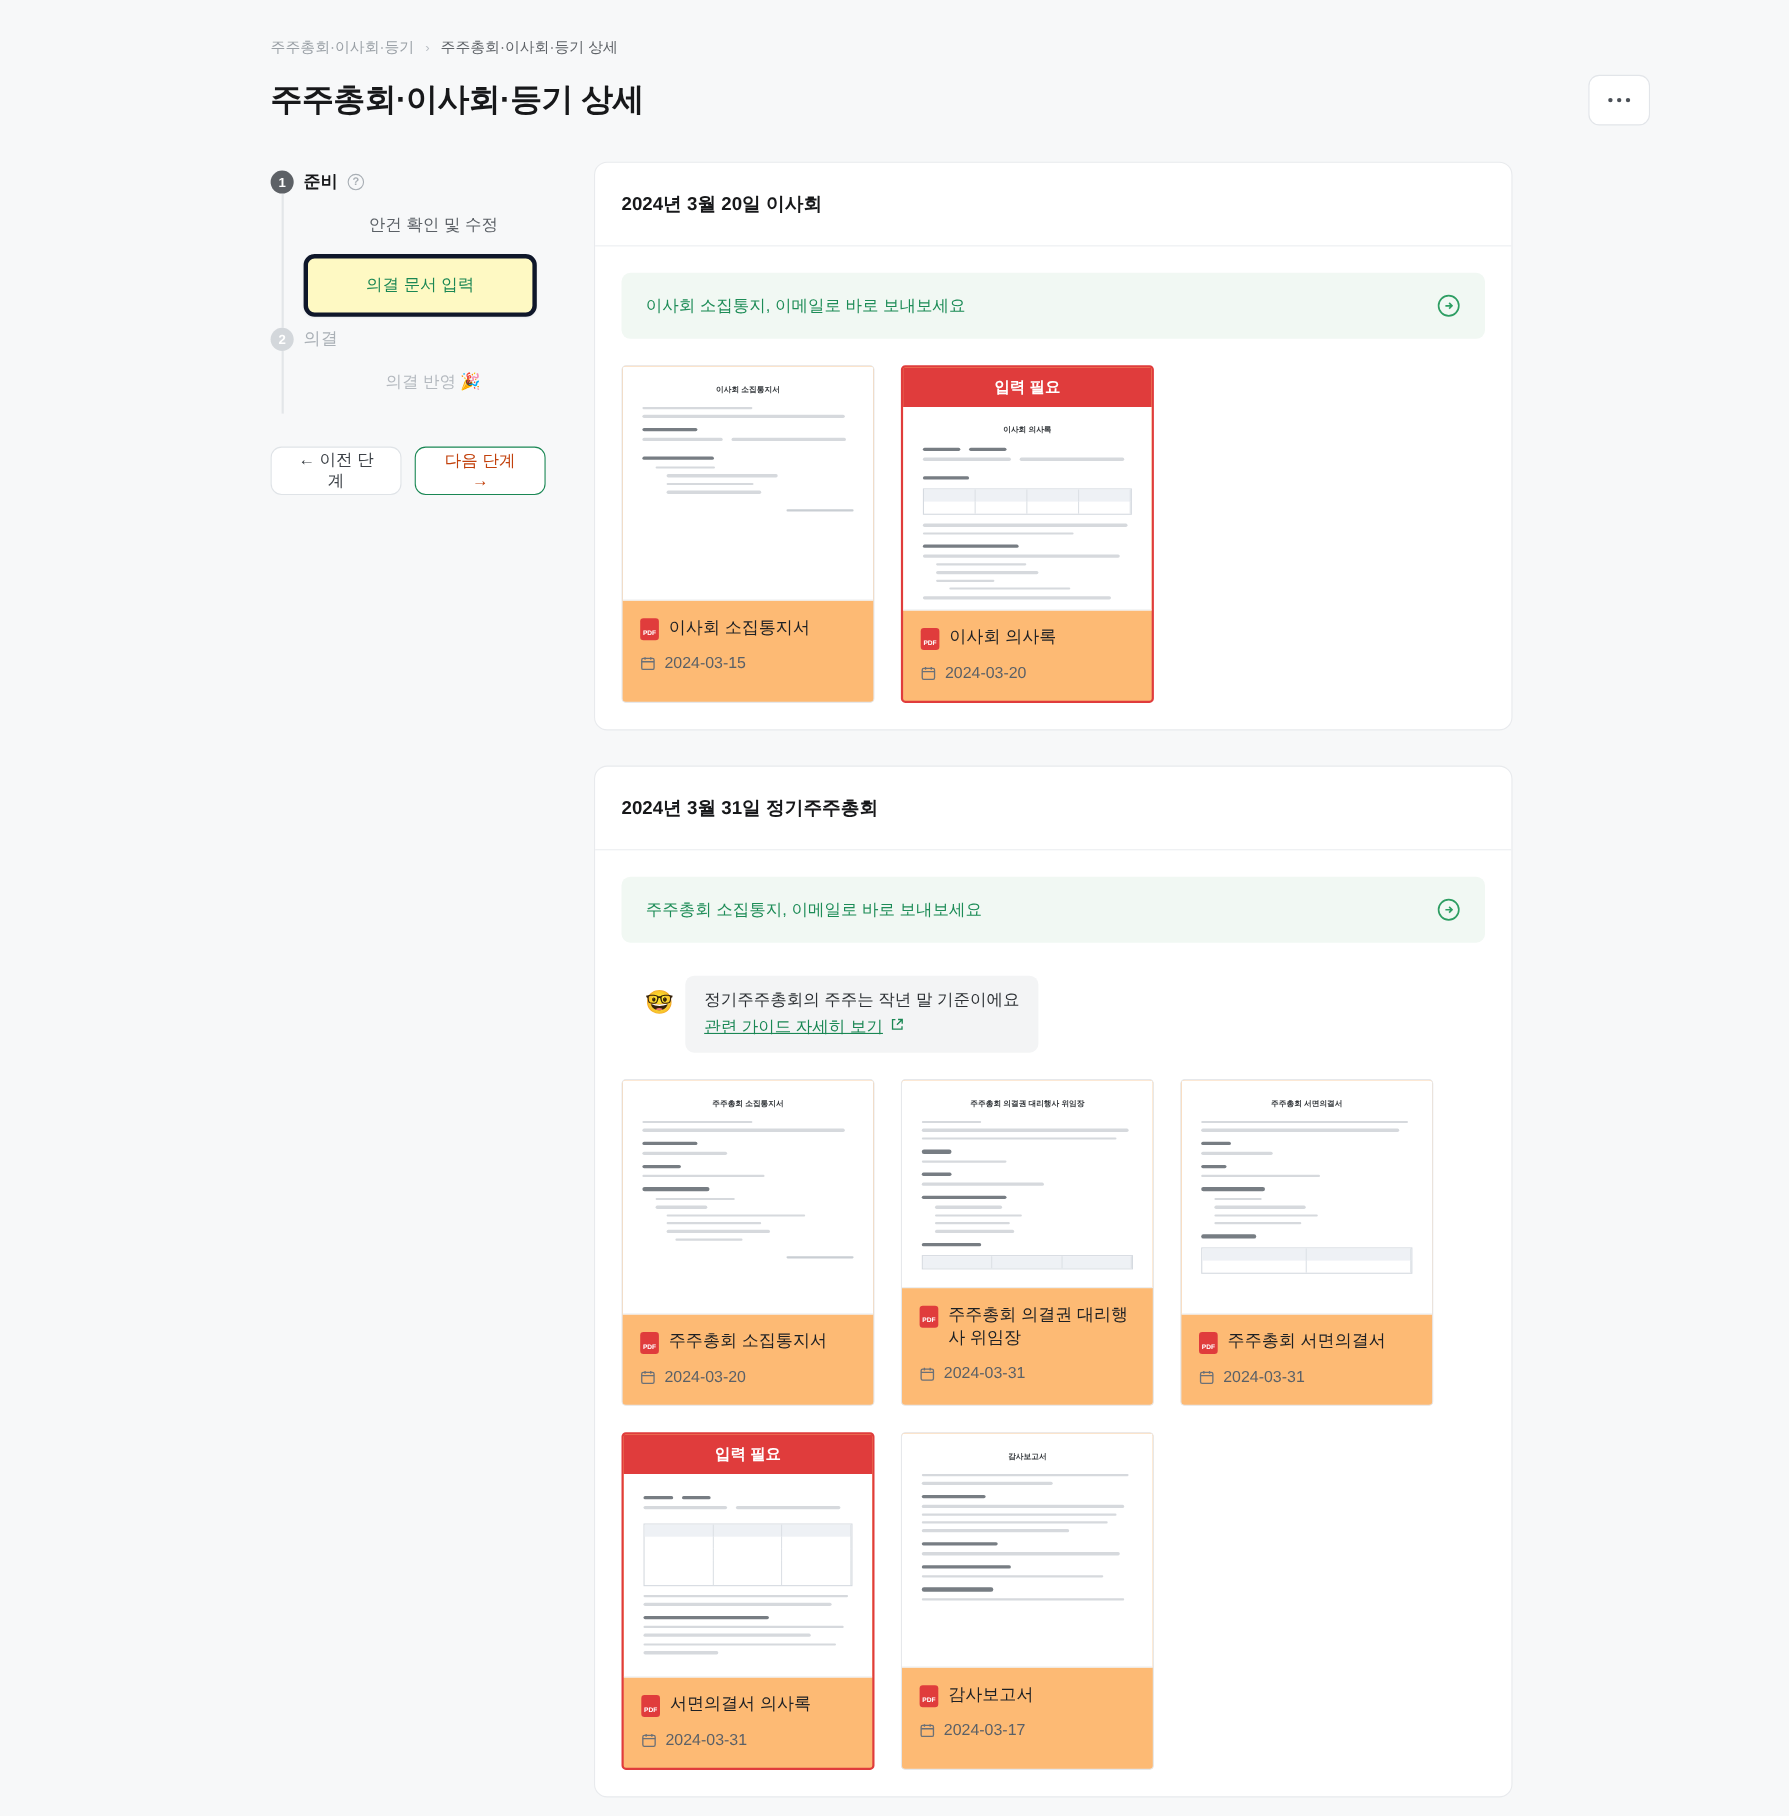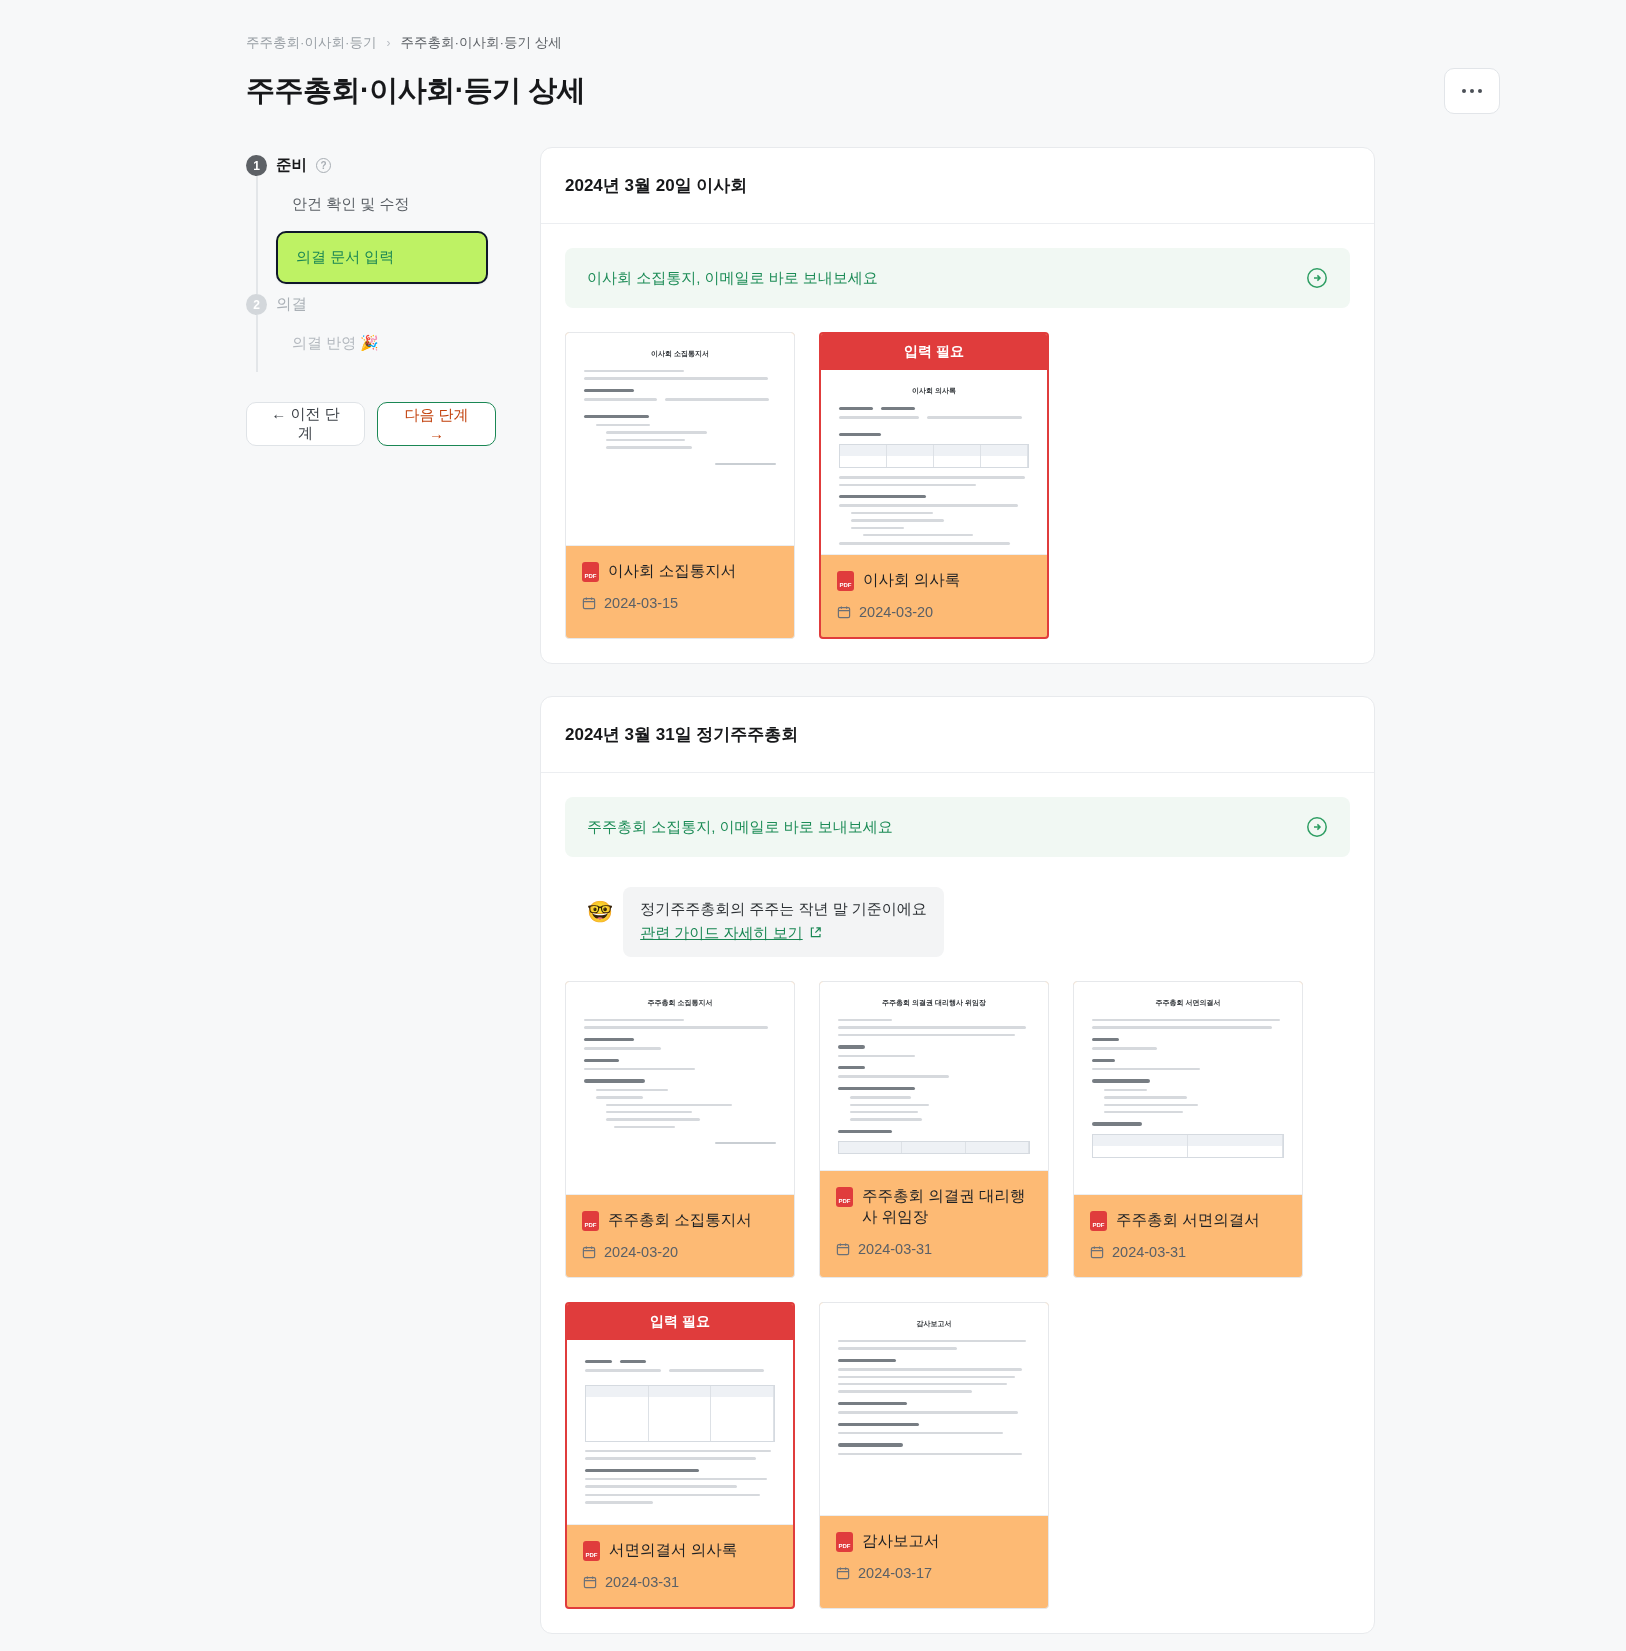--- a/index.html
+++ b/index.html
@@ -40,7 +40,7 @@
     width: 15px; height: 15px; border-radius: 50%; border: 1.3px solid #a8aeb4; color: #a8aeb4;
     font-size: 10px; display: inline-flex; align-items: center; justify-content: center; font-weight: 700;
   }
-  .substeps { margin-left: 10px; border-left: 2px solid #e3e6e9; padding: 6px 0 6px 0; }
+  .substeps { margin-left: 10px; border-left: 2px solid #e3e6e9; padding: 6px 0 6px 0; text-align: center; }
   .substep { font-size: 15px; color: #5b6066; padding: 13px 0 13px 34px; }
   .substep.active {
     margin: 4px 8px 4px 18px; padding: 15px 18px; background: #bef264; border: 2px solid #0f172a;

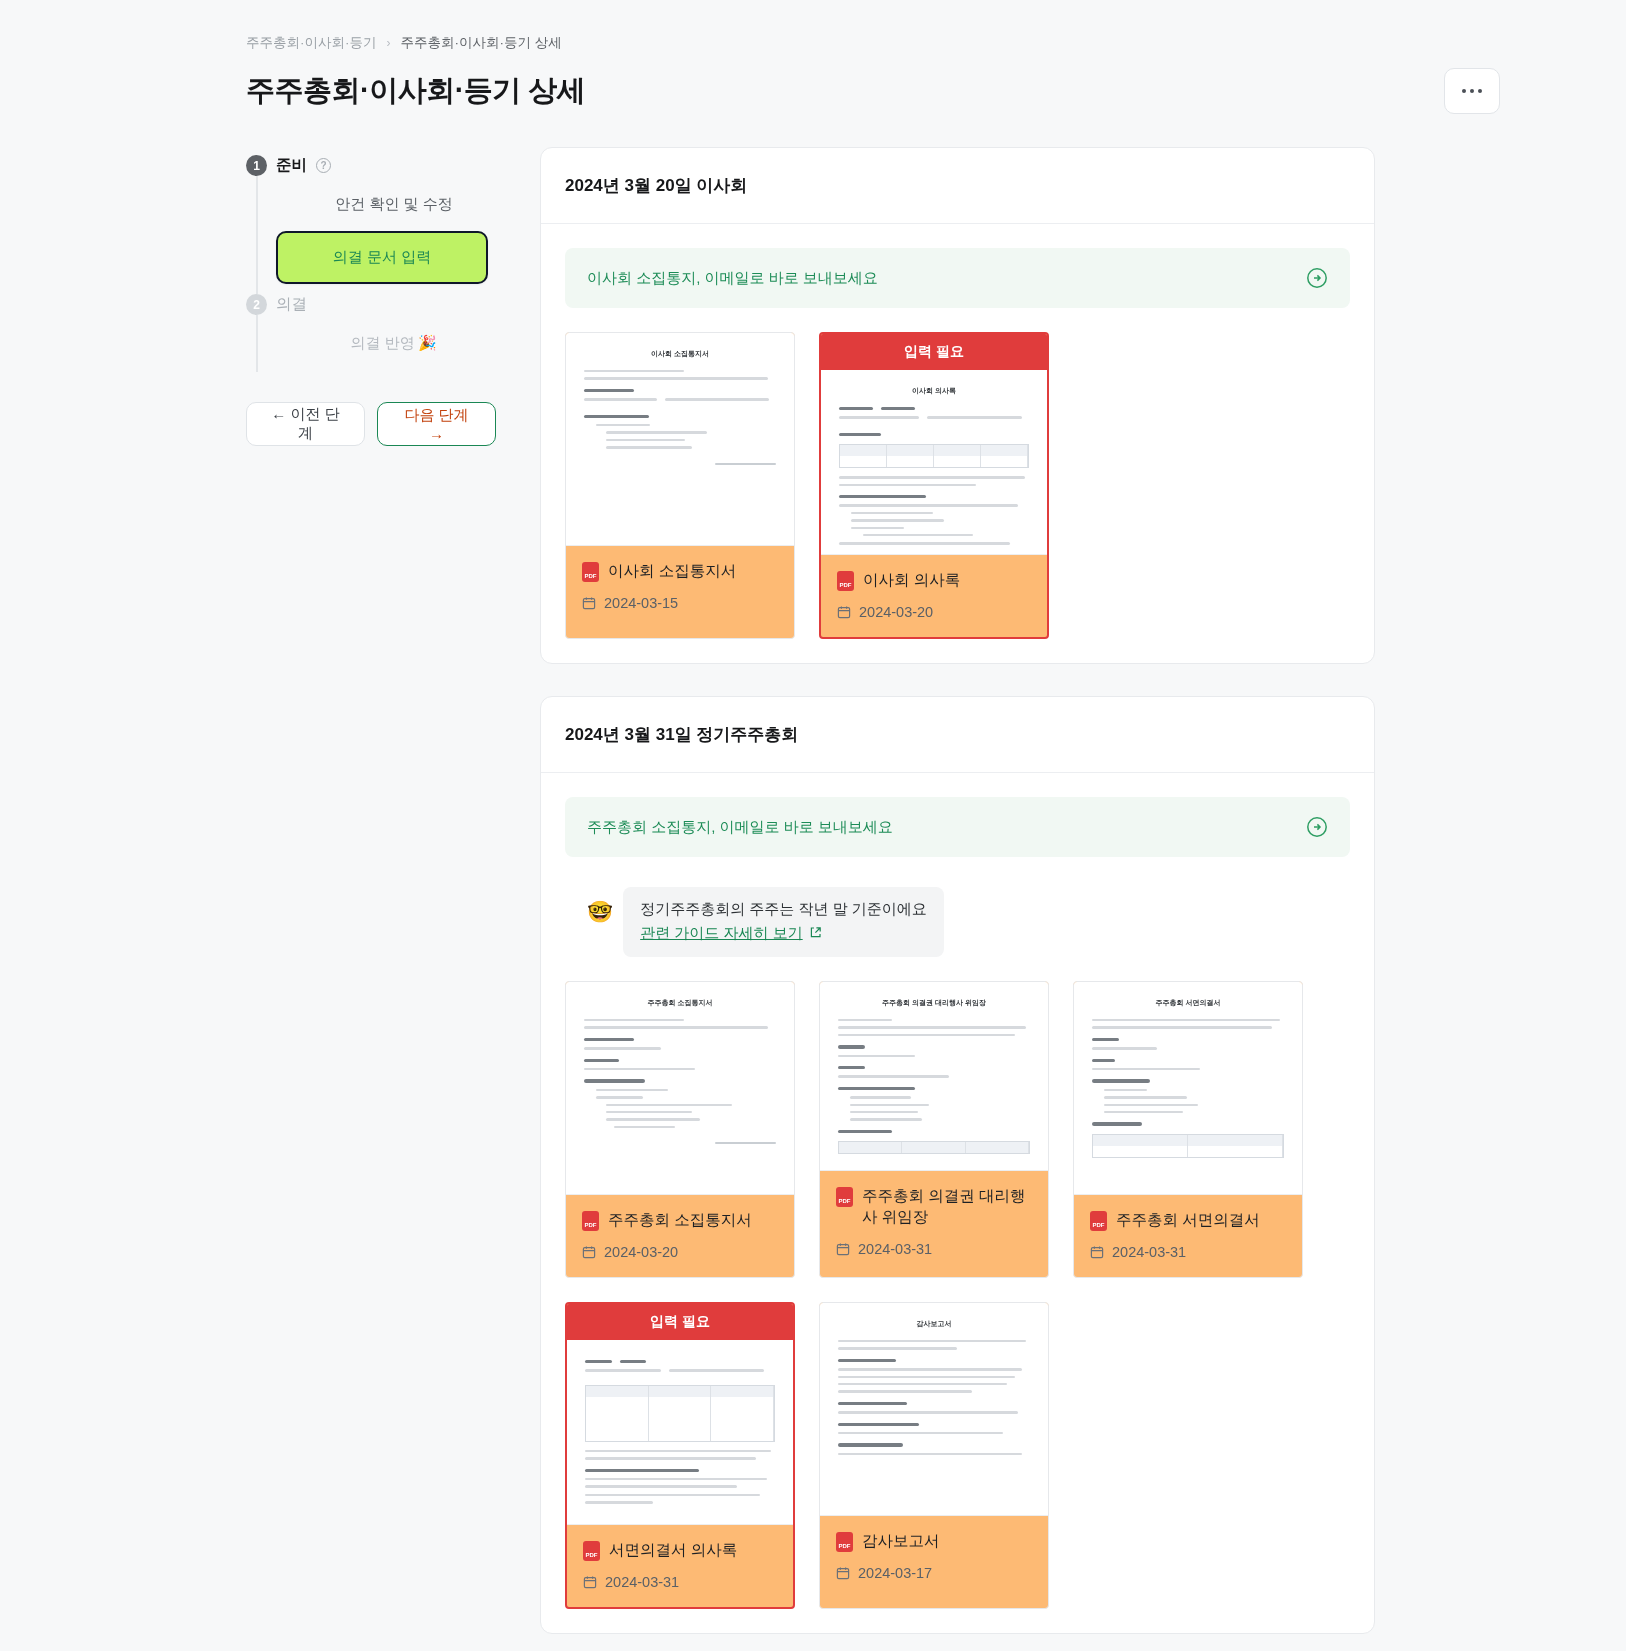--- a/index.html
+++ b/index.html
@@ -43,7 +43,7 @@
   .substeps { margin-left: 10px; border-left: 2px solid #e3e6e9; padding: 6px 0 6px 0; text-align: center; }
   .substep { font-size: 15px; color: #5b6066; padding: 13px 0 13px 34px; }
   .substep.active {
-    margin: 4px 8px 4px 18px; padding: 15px 18px; background: #bef264; border: 2px solid #0f172a;
+    margin: 4px 8px 4px 18px; padding: 15px 18px; background: #fef9c3; border: 4px solid #0f172a;
     border-radius: 10px; color: #1a8754; font-weight: 500; box-shadow: 0 1px 2px rgba(20,30,40,0.05);
   }
   .substep.muted { color: #b4b9bf; }

